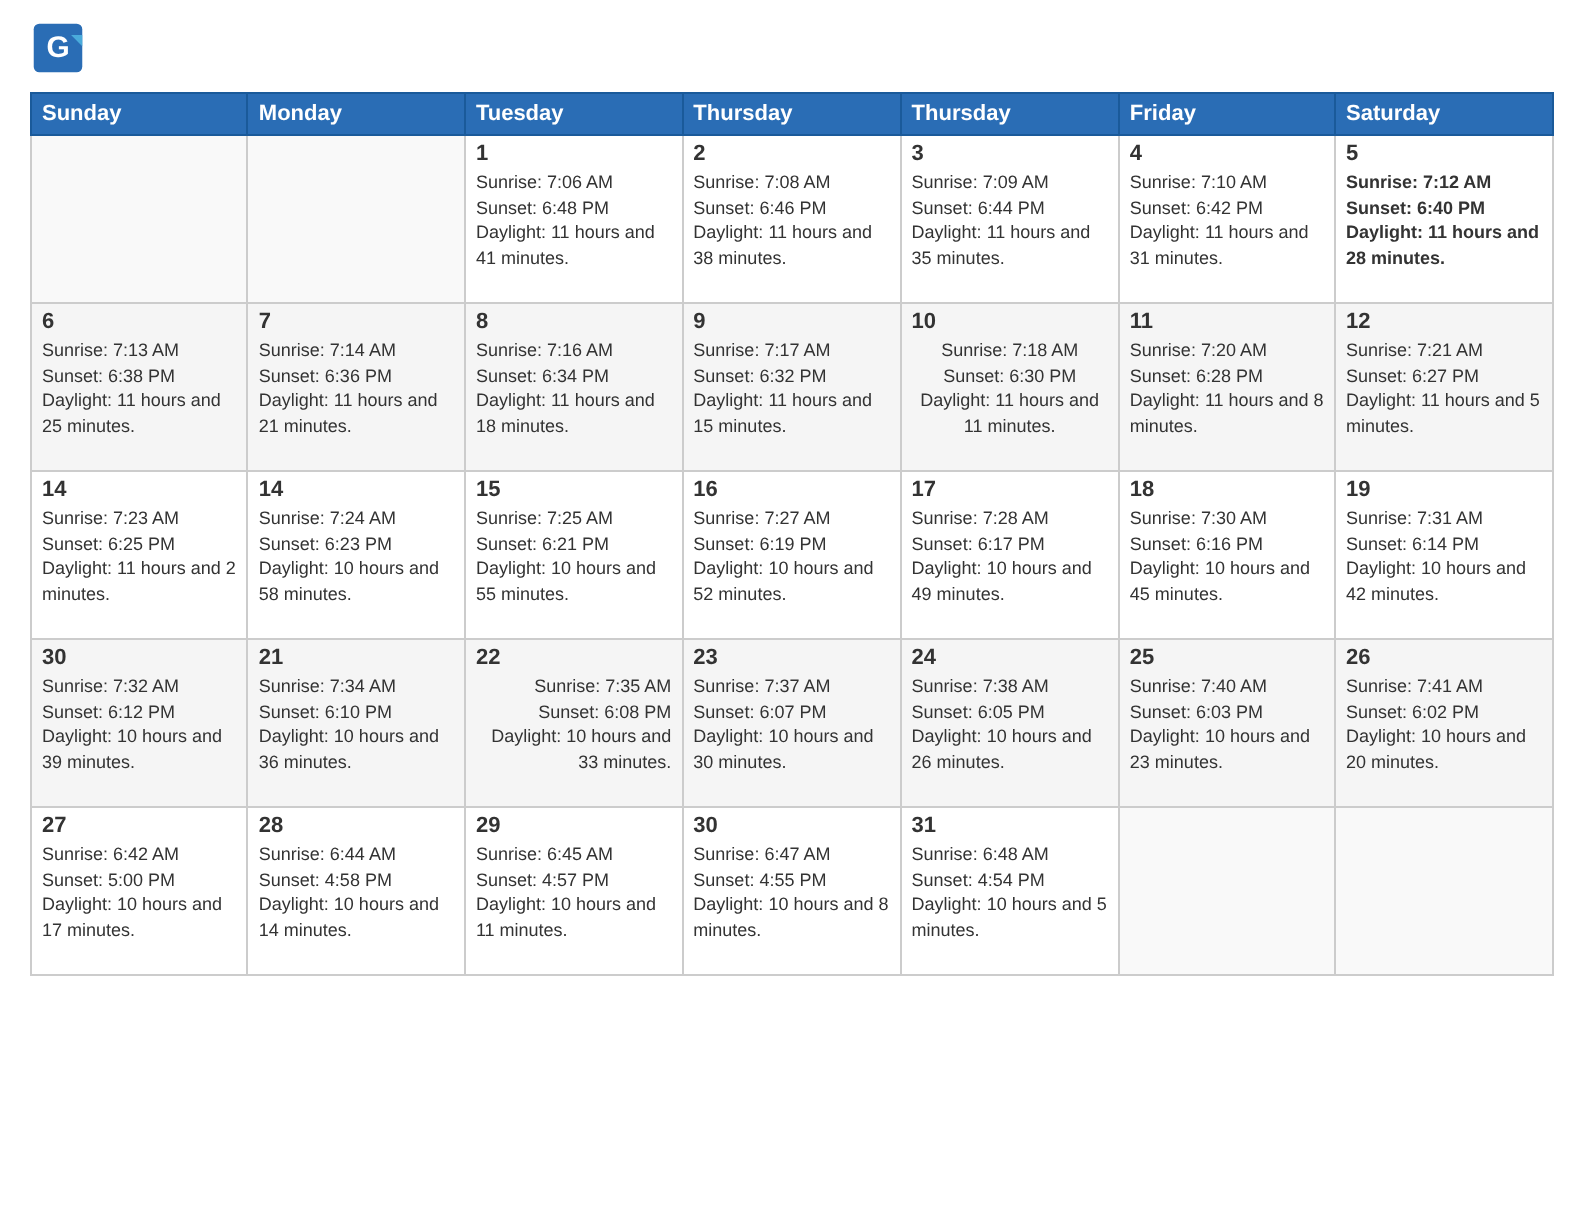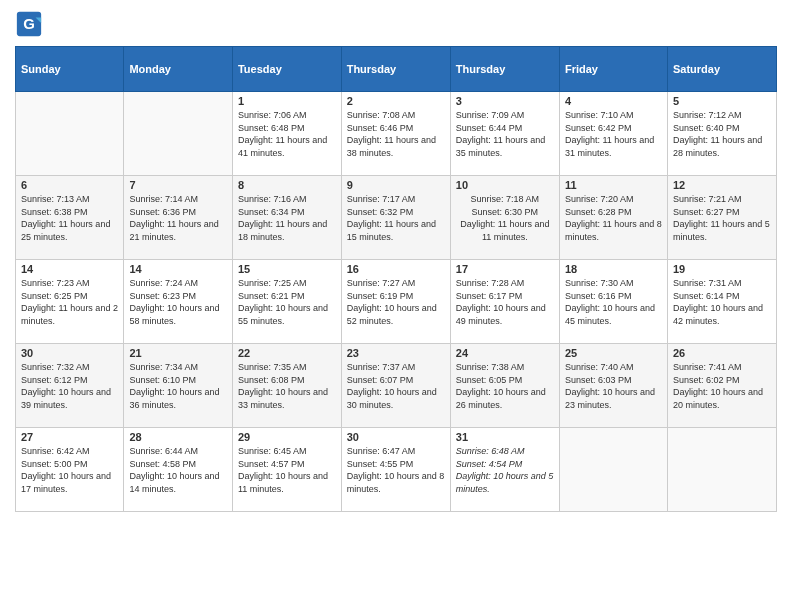--- a/index.html
+++ b/index.html
@@ -68,7 +68,7 @@
       color: white;
       font-size: 11px;
       font-weight: bold;
-      padding: 16px 5px;
+      padding: 4px 5px;
       text-align: left;
       border: 1px solid #1a5a9a;
     }

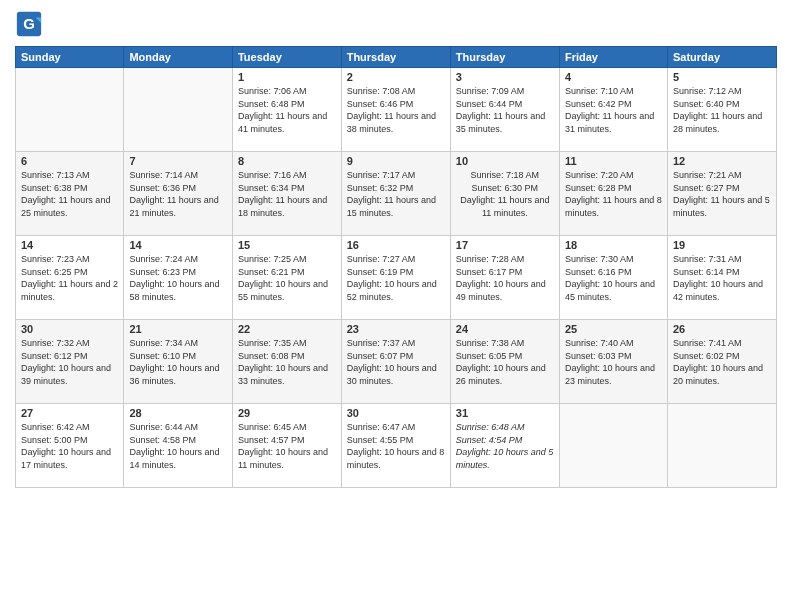--- a/index.html
+++ b/index.html
@@ -163,7 +163,7 @@
           </td>
           <td>
             <span class="day-num">5</span>
-            <div class="day-info" style="white-space: pre-line;">Sunrise: 7:12 AM
+            <div class="day-info" style="white-space: pre-line; font-weight: bold;">Sunrise: 7:12 AM
 Sunset: 6:40 PM
 Daylight: 11 hours and 28 minutes.</div>
           </td>

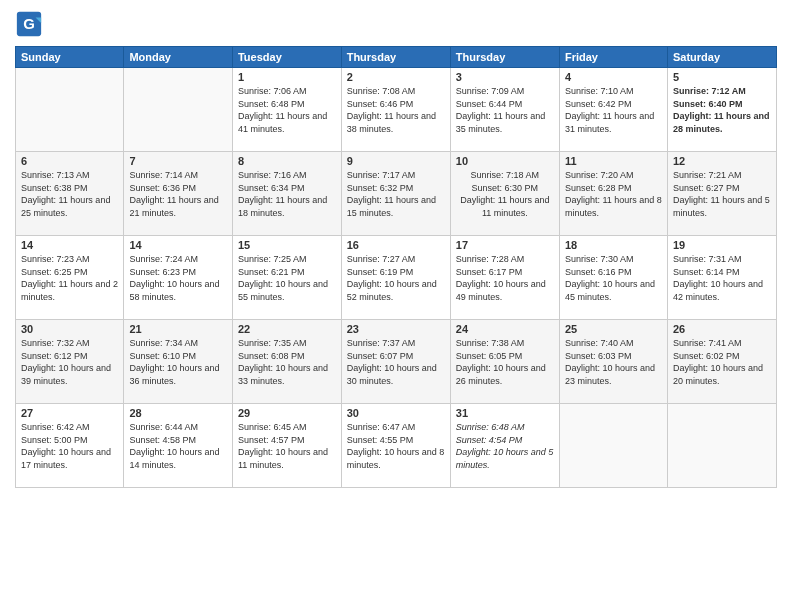--- a/index.html
+++ b/index.html
@@ -271,7 +271,7 @@
           </td>
           <td>
             <span class="day-num">22</span>
-            <div class="day-info" style="white-space: pre-line;">Sunrise: 7:35 AM
+            <div class="day-info" style="white-space: pre-line; text-align: right;">Sunrise: 7:35 AM
 Sunset: 6:08 PM
 Daylight: 10 hours and 33 minutes.</div>
           </td>

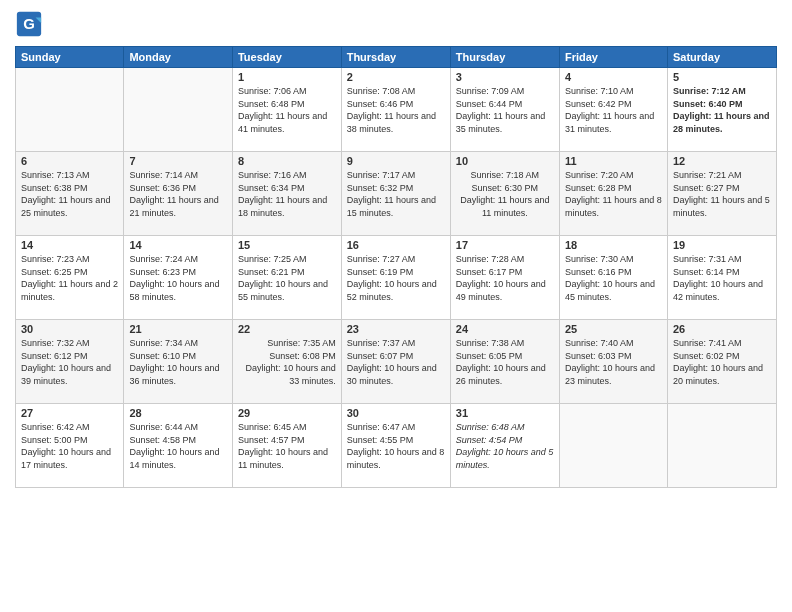--- a/index.html
+++ b/index.html
@@ -327,7 +327,7 @@
           </td>
           <td>
             <span class="day-num">31</span>
-            <div class="day-info" style="white-space: pre-line; font-style: italic;">Sunrise: 6:48 AM
+            <div class="day-info" style="white-space: pre-line;">Sunrise: 6:48 AM
 Sunset: 4:54 PM
 Daylight: 10 hours and 5 minutes.</div>
           </td>

